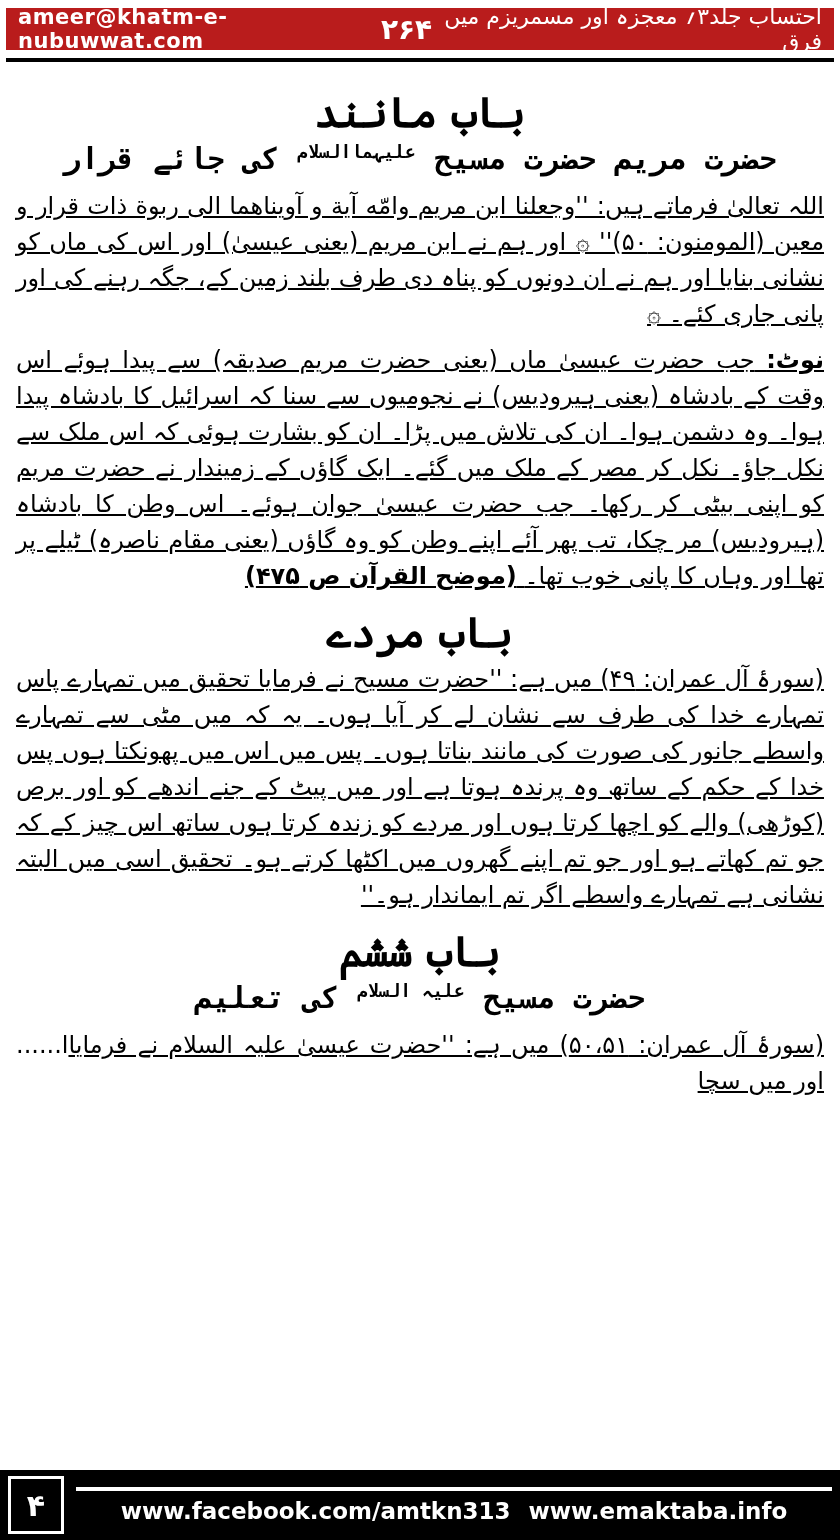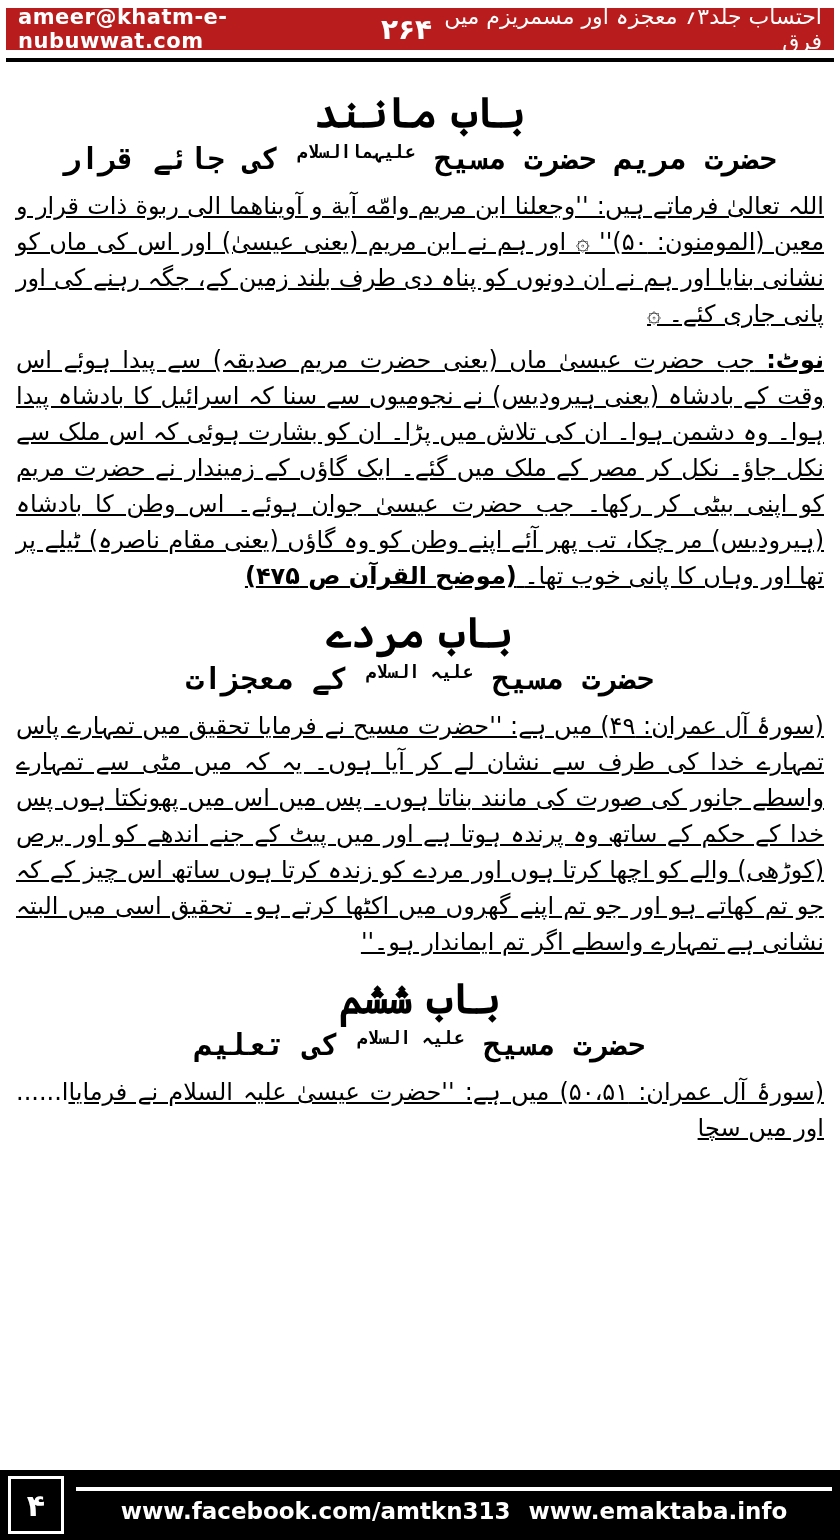--- a/index.html
+++ b/index.html
@@ -92,11 +92,6 @@
   </p>
 
   <div class="chapter-title">باب مردے</div>
-  <div class="chapter-subtitle">
-    <span>حضرت مسیح</span>
-    <span class="honorific">علیہ السلام</span>
-    <span>کے معجزات</span>
-  </div>
   <p class="para">
     <span>(سورۂ آل عمران: ۴۹) میں ہے: ''حضرت مسیح نے فرمایا تحقیق میں تمہارے پاس تمہارے خدا کی طرف سے نشان لے کر آیا ہوں۔ یہ کہ میں مٹی سے تمہارے واسطے جانور کی صورت کی مانند بناتا ہوں۔ پس میں اس میں پھونکتا ہوں پس خدا کے حکم کے ساتھ وہ پرندہ ہوتا ہے اور میں پیٹ کے جنے اندھے کو اور برص (کوڑھی) والے کو اچھا کرتا ہوں اور مردے کو زندہ کرتا ہوں ساتھ اس چیز کے کہ جو تم کھاتے ہو اور جو تم اپنے گھروں میں اکٹھا کرتے ہو۔ تحقیق اسی میں البتہ نشانی ہے تمہارے واسطے اگر تم ایماندار ہو۔''</span>
   </p>

